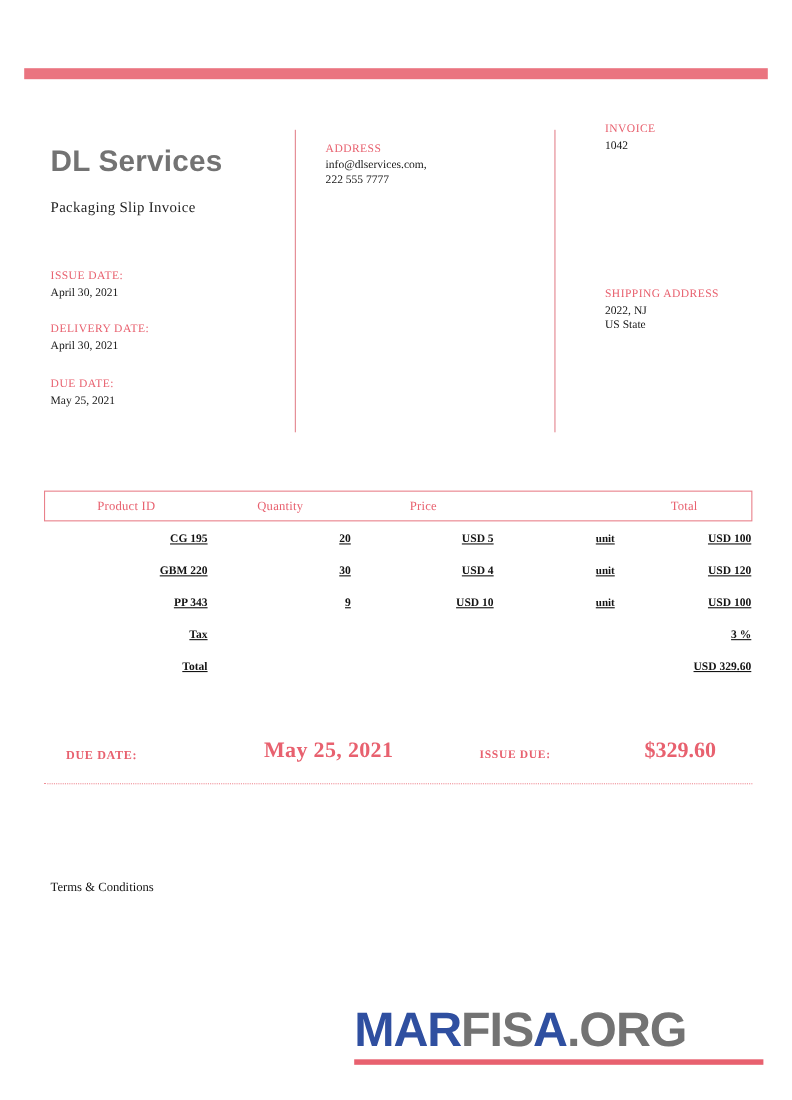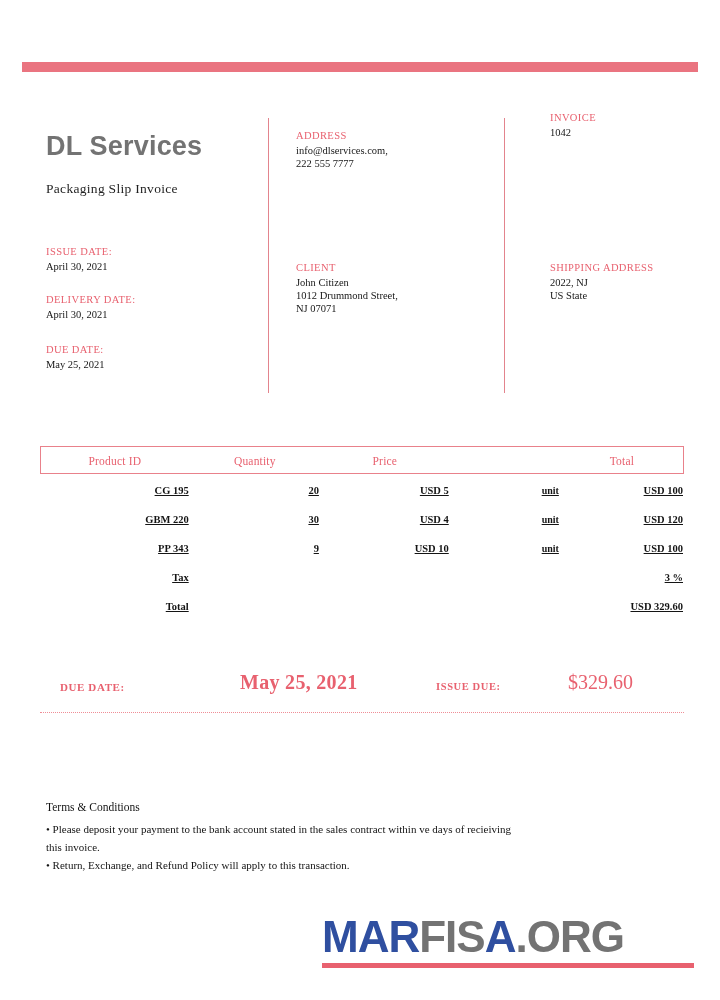--- a/index.html
+++ b/index.html
@@ -250,12 +250,6 @@
     <span class="ln value-dark">May 25, 2021</span>
   </div>
 
-  <div class="blk blk-client">
-    <span class="ttl label-pink">CLIENT</span>
-    <span class="ln value-dark">John Citizen</span>
-    <span class="ln value-dark">1012 Drummond Street,</span>
-    <span class="ln value-dark">NJ 07071</span>
-  </div>
 
   <div class="blk blk-ship">
     <span class="ttl label-pink">SHIPPING ADDRESS</span>

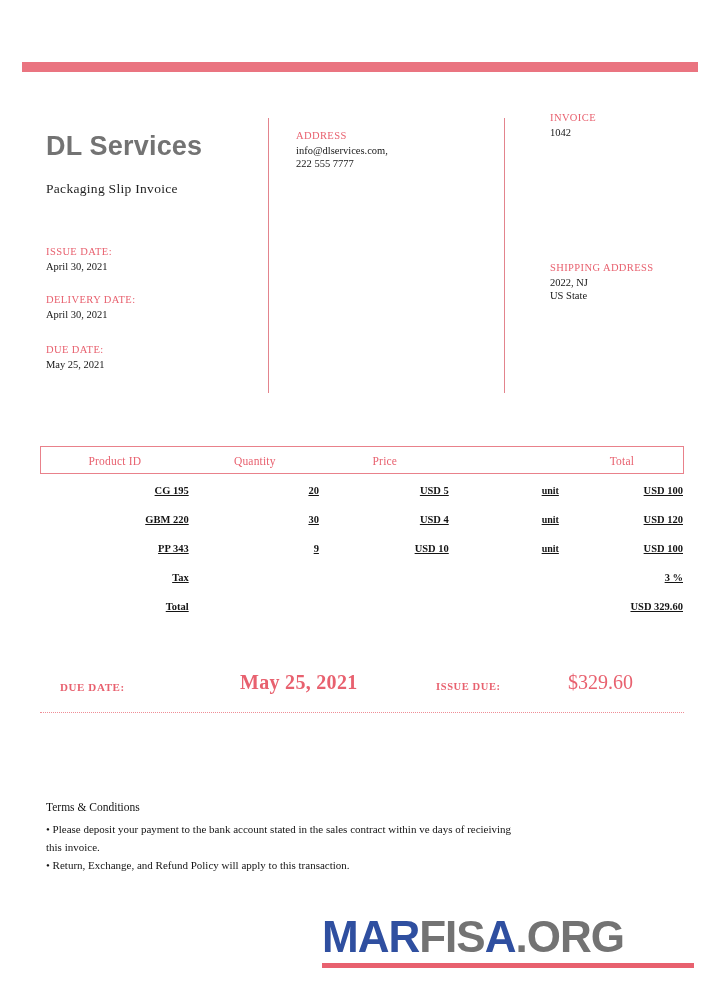--- a/index.html
+++ b/index.html
@@ -158,11 +158,11 @@
   }
   .amount-value {
     position: absolute;
-    left: 568px;
+    left: 586px;
     top: 671px;
     color: #e8616f;
     font-size: 20px;
-    font-weight: normal;
+    font-weight: bold;
   }
   .dotted-rule {
     position: absolute;

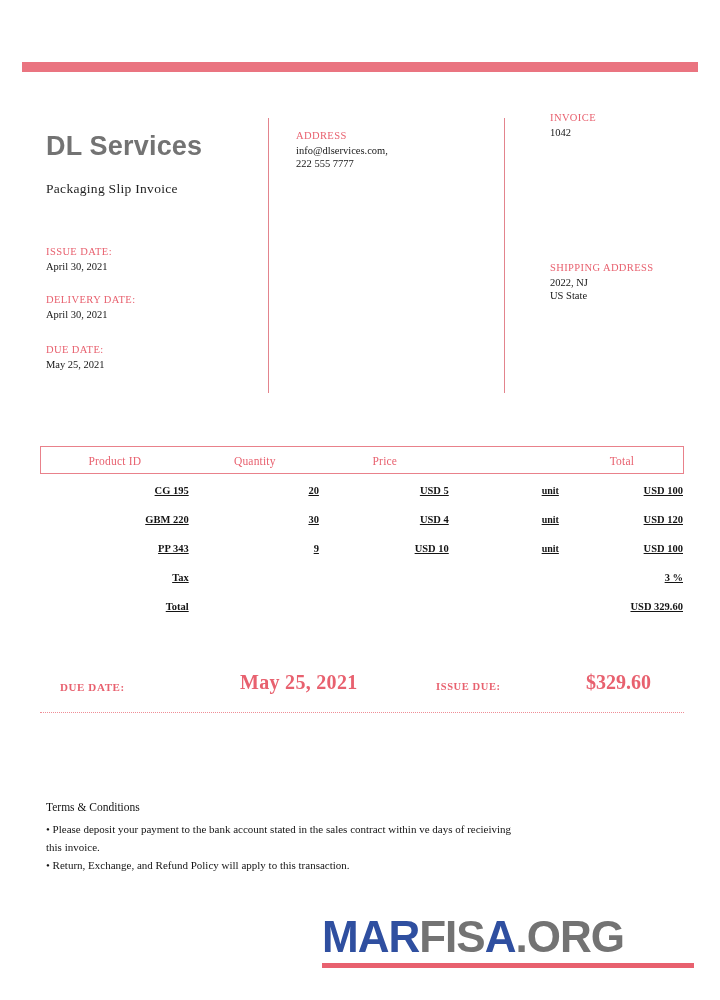--- a/index.html
+++ b/index.html
@@ -314,11 +314,6 @@
   <div class="dotted-rule"></div>
 
   <div class="terms-title">Terms &amp; Conditions</div>
-  <div class="terms-body">
-    <span class="t-line">• Please deposit your payment to the bank account stated in the sales contract within ve days of recieiving</span>
-    <span class="t-line">this invoice.</span>
-    <span class="t-line">• Return, Exchange, and Refund Policy will apply to this transaction.</span>
-  </div>
 
   <div class="wm"><span>MAR</span><span class="accent">FIS</span><span>A</span><span class="accent">.ORG</span></div>
   <div class="wm-underline"></div>

